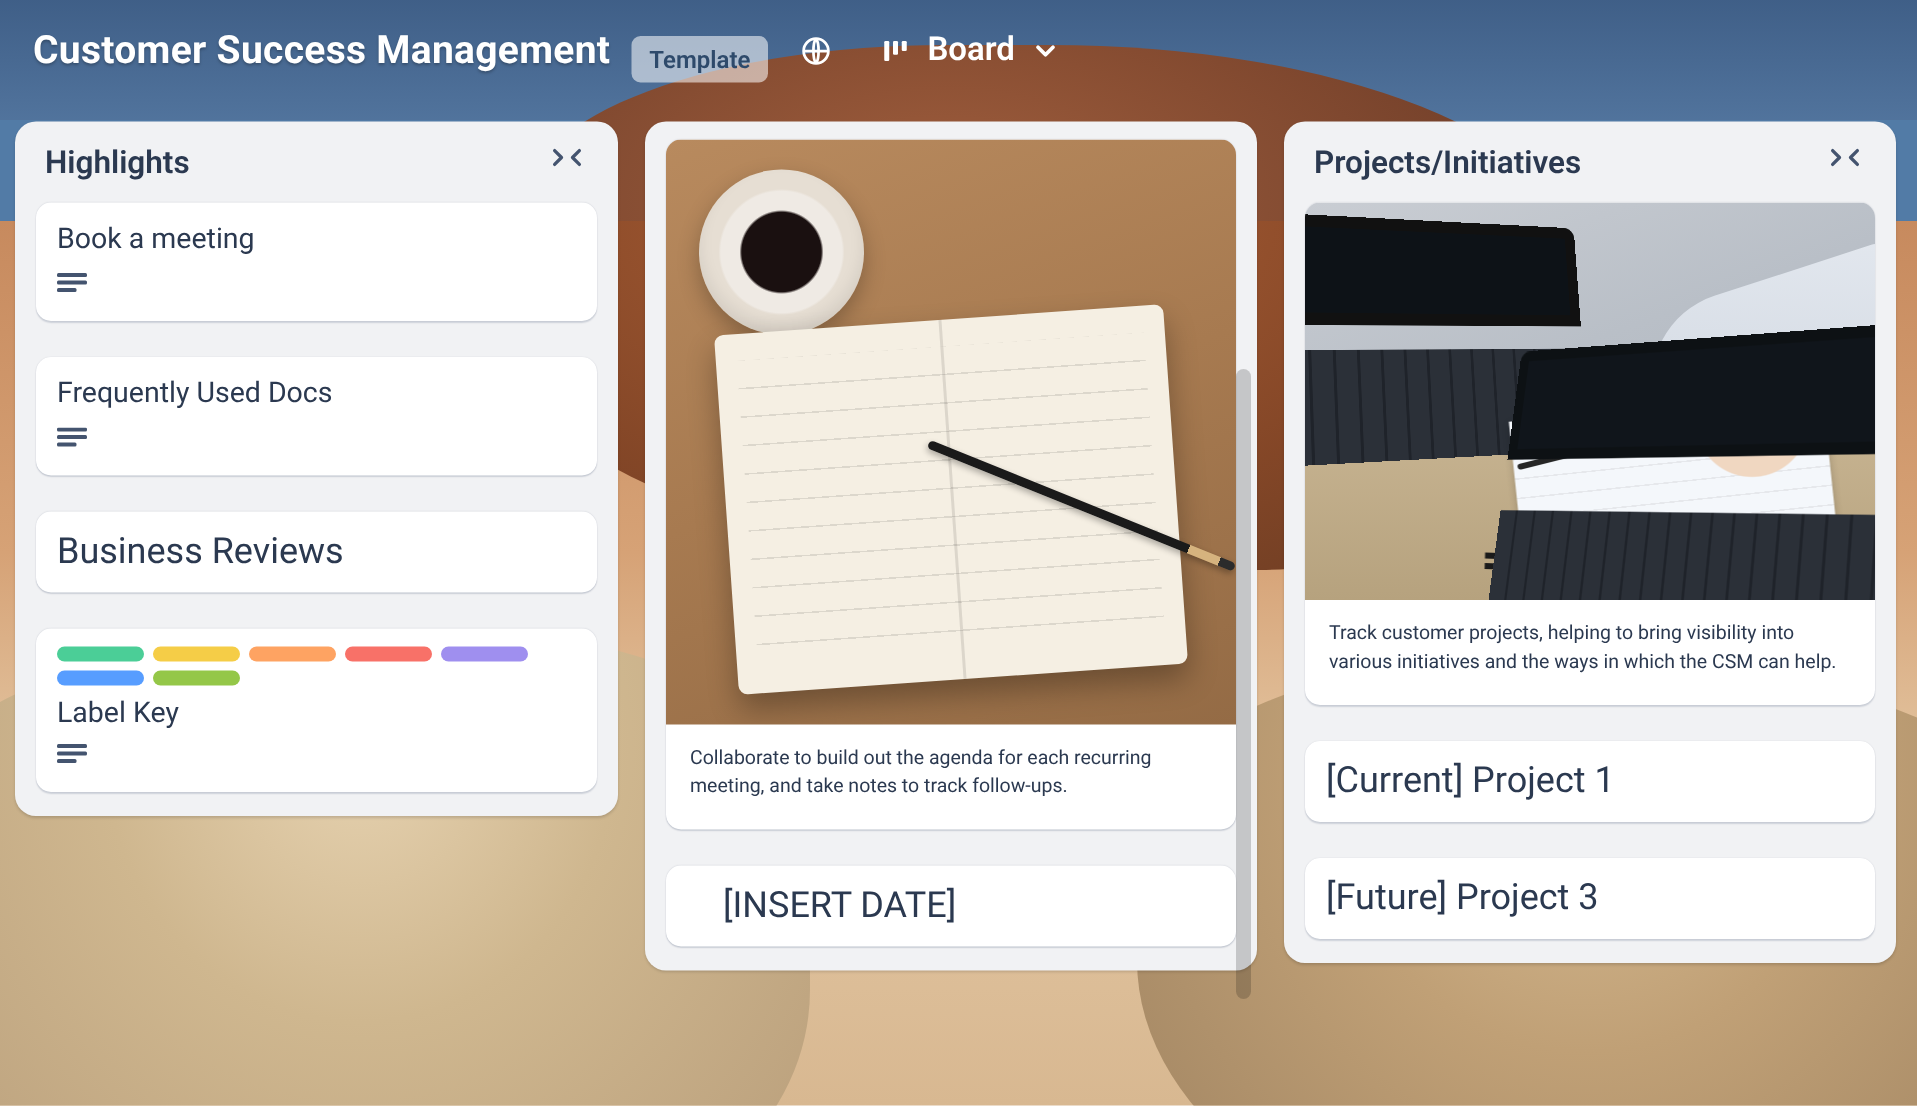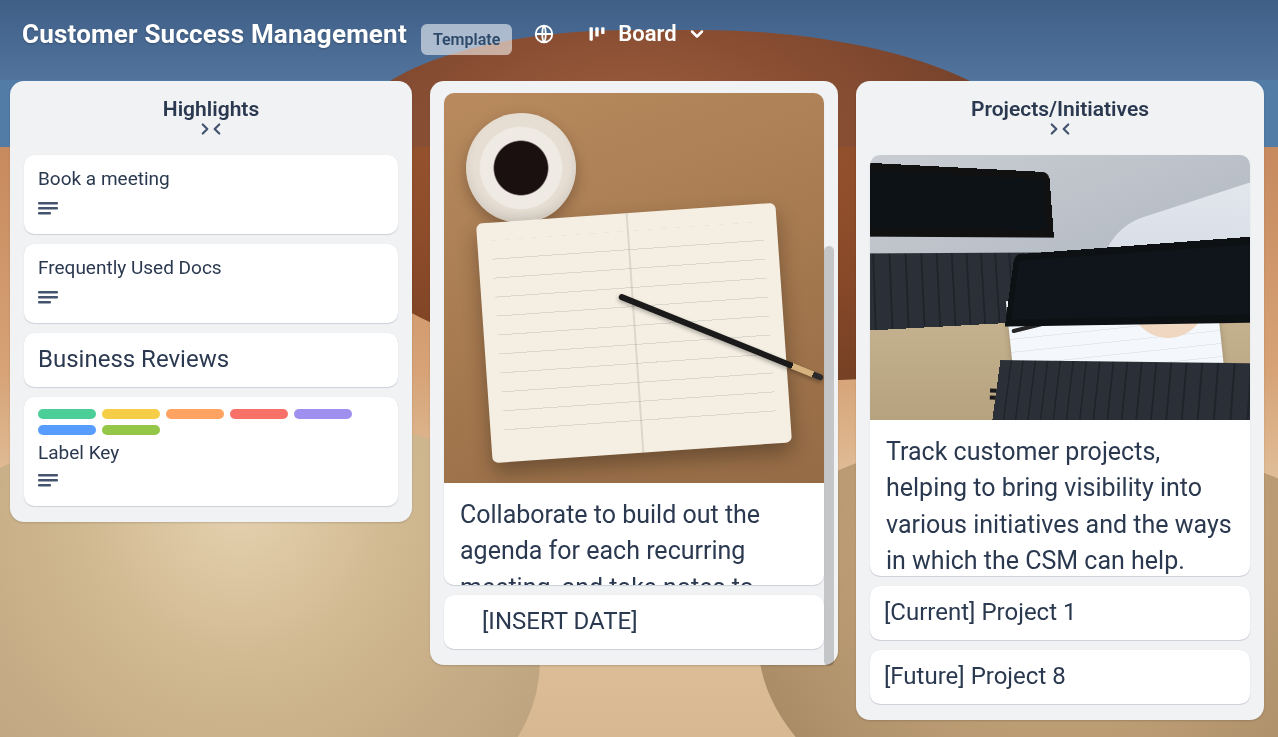--- a/index.html
+++ b/index.html
@@ -82,9 +82,8 @@
   }
   .list.wide { width: 408px; min-width: 408px; }
   .list-header {
-    display: flex; align-items: center; justify-content: space-between;
+    display: flex; justify-content: space-between;
     padding: 6px 8px 2px 8px;
-    flex-direction: column;
   }
   .list-title { font-size: 21px; font-weight: 600; color: #2b3950; }
   .collapse-btn { width:28px; height:20px; display:flex; align-items:center; justify-content:center; cursor:pointer; color:#44546f; border-radius:4px; }

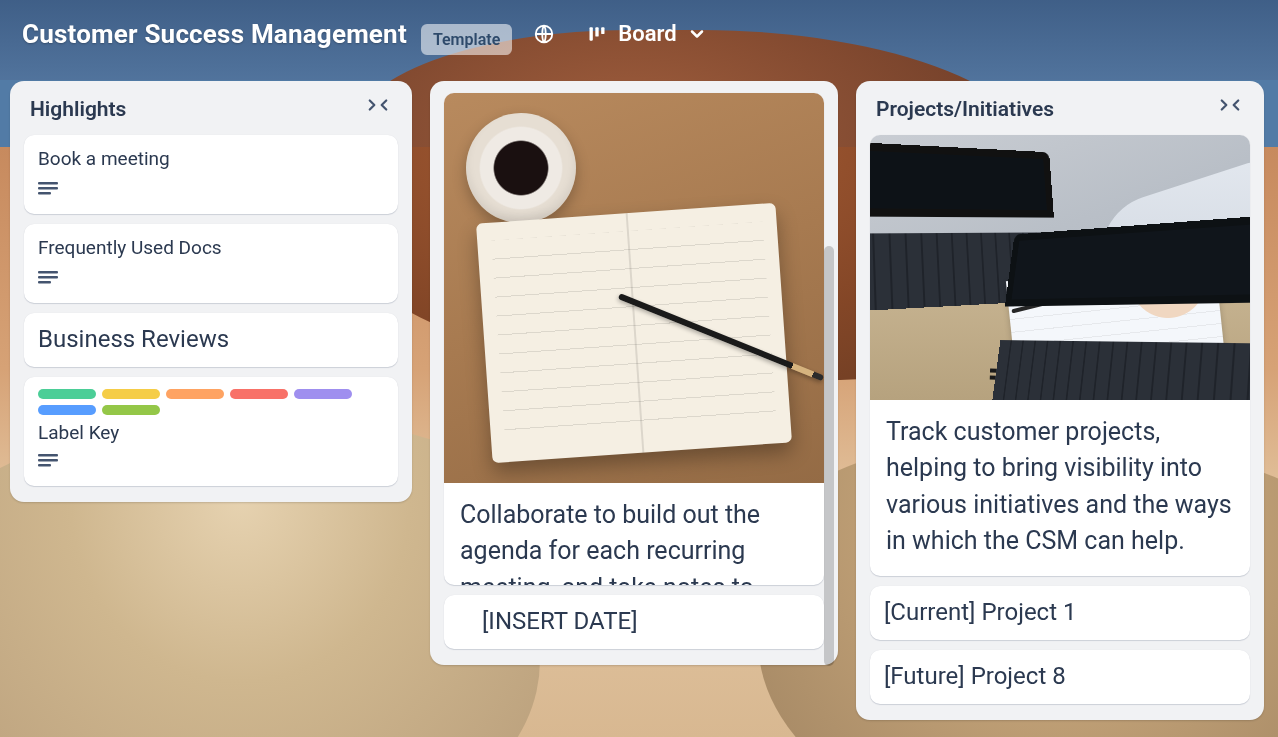--- a/index.html
+++ b/index.html
@@ -88,7 +88,7 @@
   .list-title { font-size: 21px; font-weight: 600; color: #2b3950; }
   .collapse-btn { width:28px; height:20px; display:flex; align-items:center; justify-content:center; cursor:pointer; color:#44546f; border-radius:4px; }
 
-  .cards { display:flex; flex-direction:column; gap:10px; overflow-y:auto; padding:2px; }
+  .cards { display:flex; flex-direction:column; gap:24px; overflow-y:auto; padding:2px; }
 
   .card {
     background: #fff; border-radius: 10px;

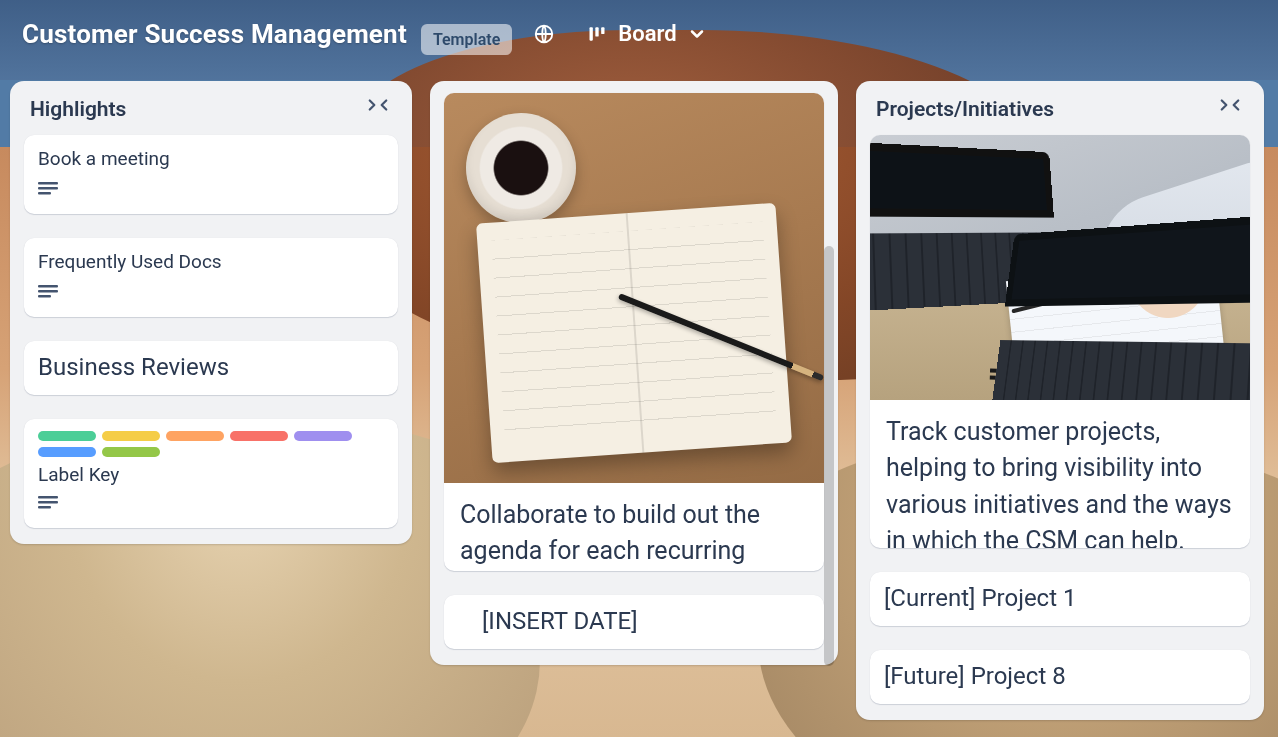--- a/index.html
+++ b/index.html
@@ -98,7 +98,7 @@
   }
   .card.cover { padding: 0; overflow: hidden; }
   .card-title { font-size: 19px; color: #2b3950; margin-bottom: 10px; }
-  .card-body-text { font-size: 25px; color: #2b3950; line-height: 1.45; padding: 14px 16px 18px 16px; }
+  .card-body-text { font-size: 13px; color: #2b3950; line-height: 1.45; padding: 14px 16px 18px 16px; }
   .card .plain { font-size: 24px; color: #2b3950; }
 
   .desc-icon { width:24px; height:20px; display:inline-flex; align-items:center; justify-content:flex-start; color:#44546f; }

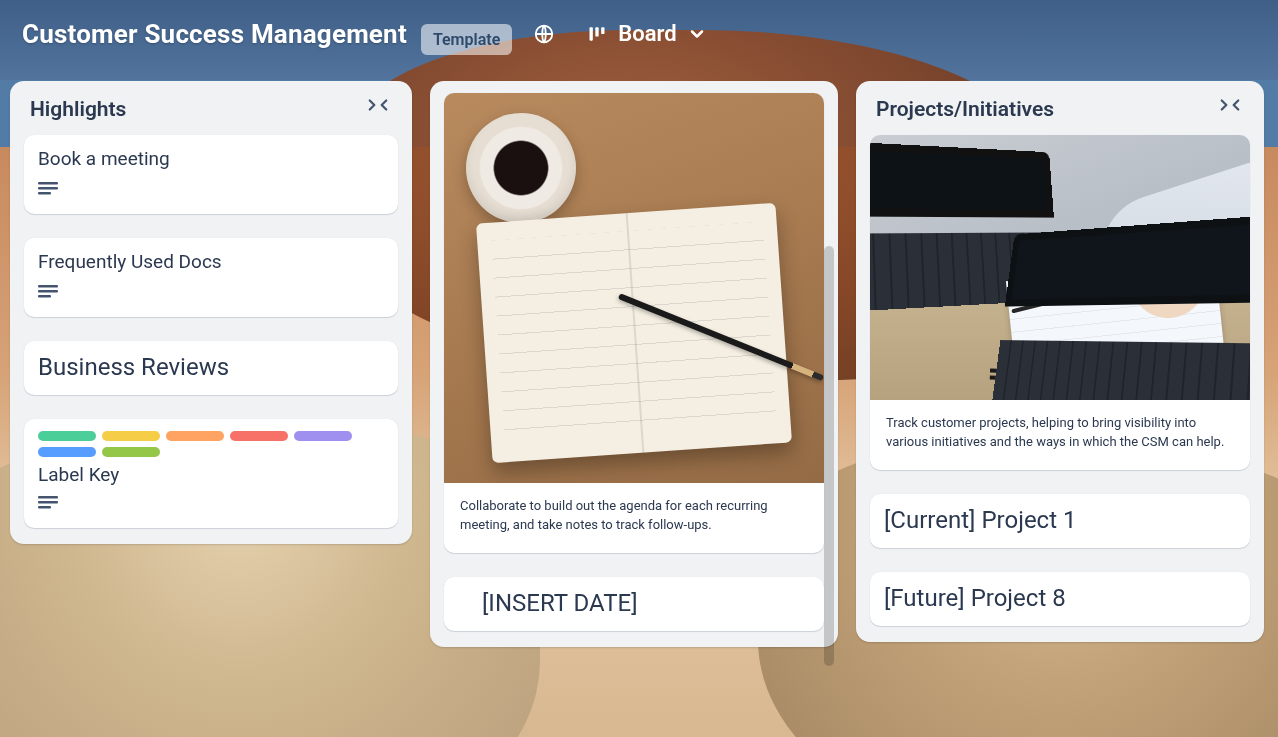--- a/index.html
+++ b/index.html
@@ -334,7 +334,7 @@
         <div class="plain">[Current] Project 1</div>
       </div>
       <div class="card" style="padding-bottom:14px;">
-        <div class="plain">[Future] Project 8</div>
+        <div class="plain">[Future] Project 3</div>
       </div>
     </div>
   </div>

